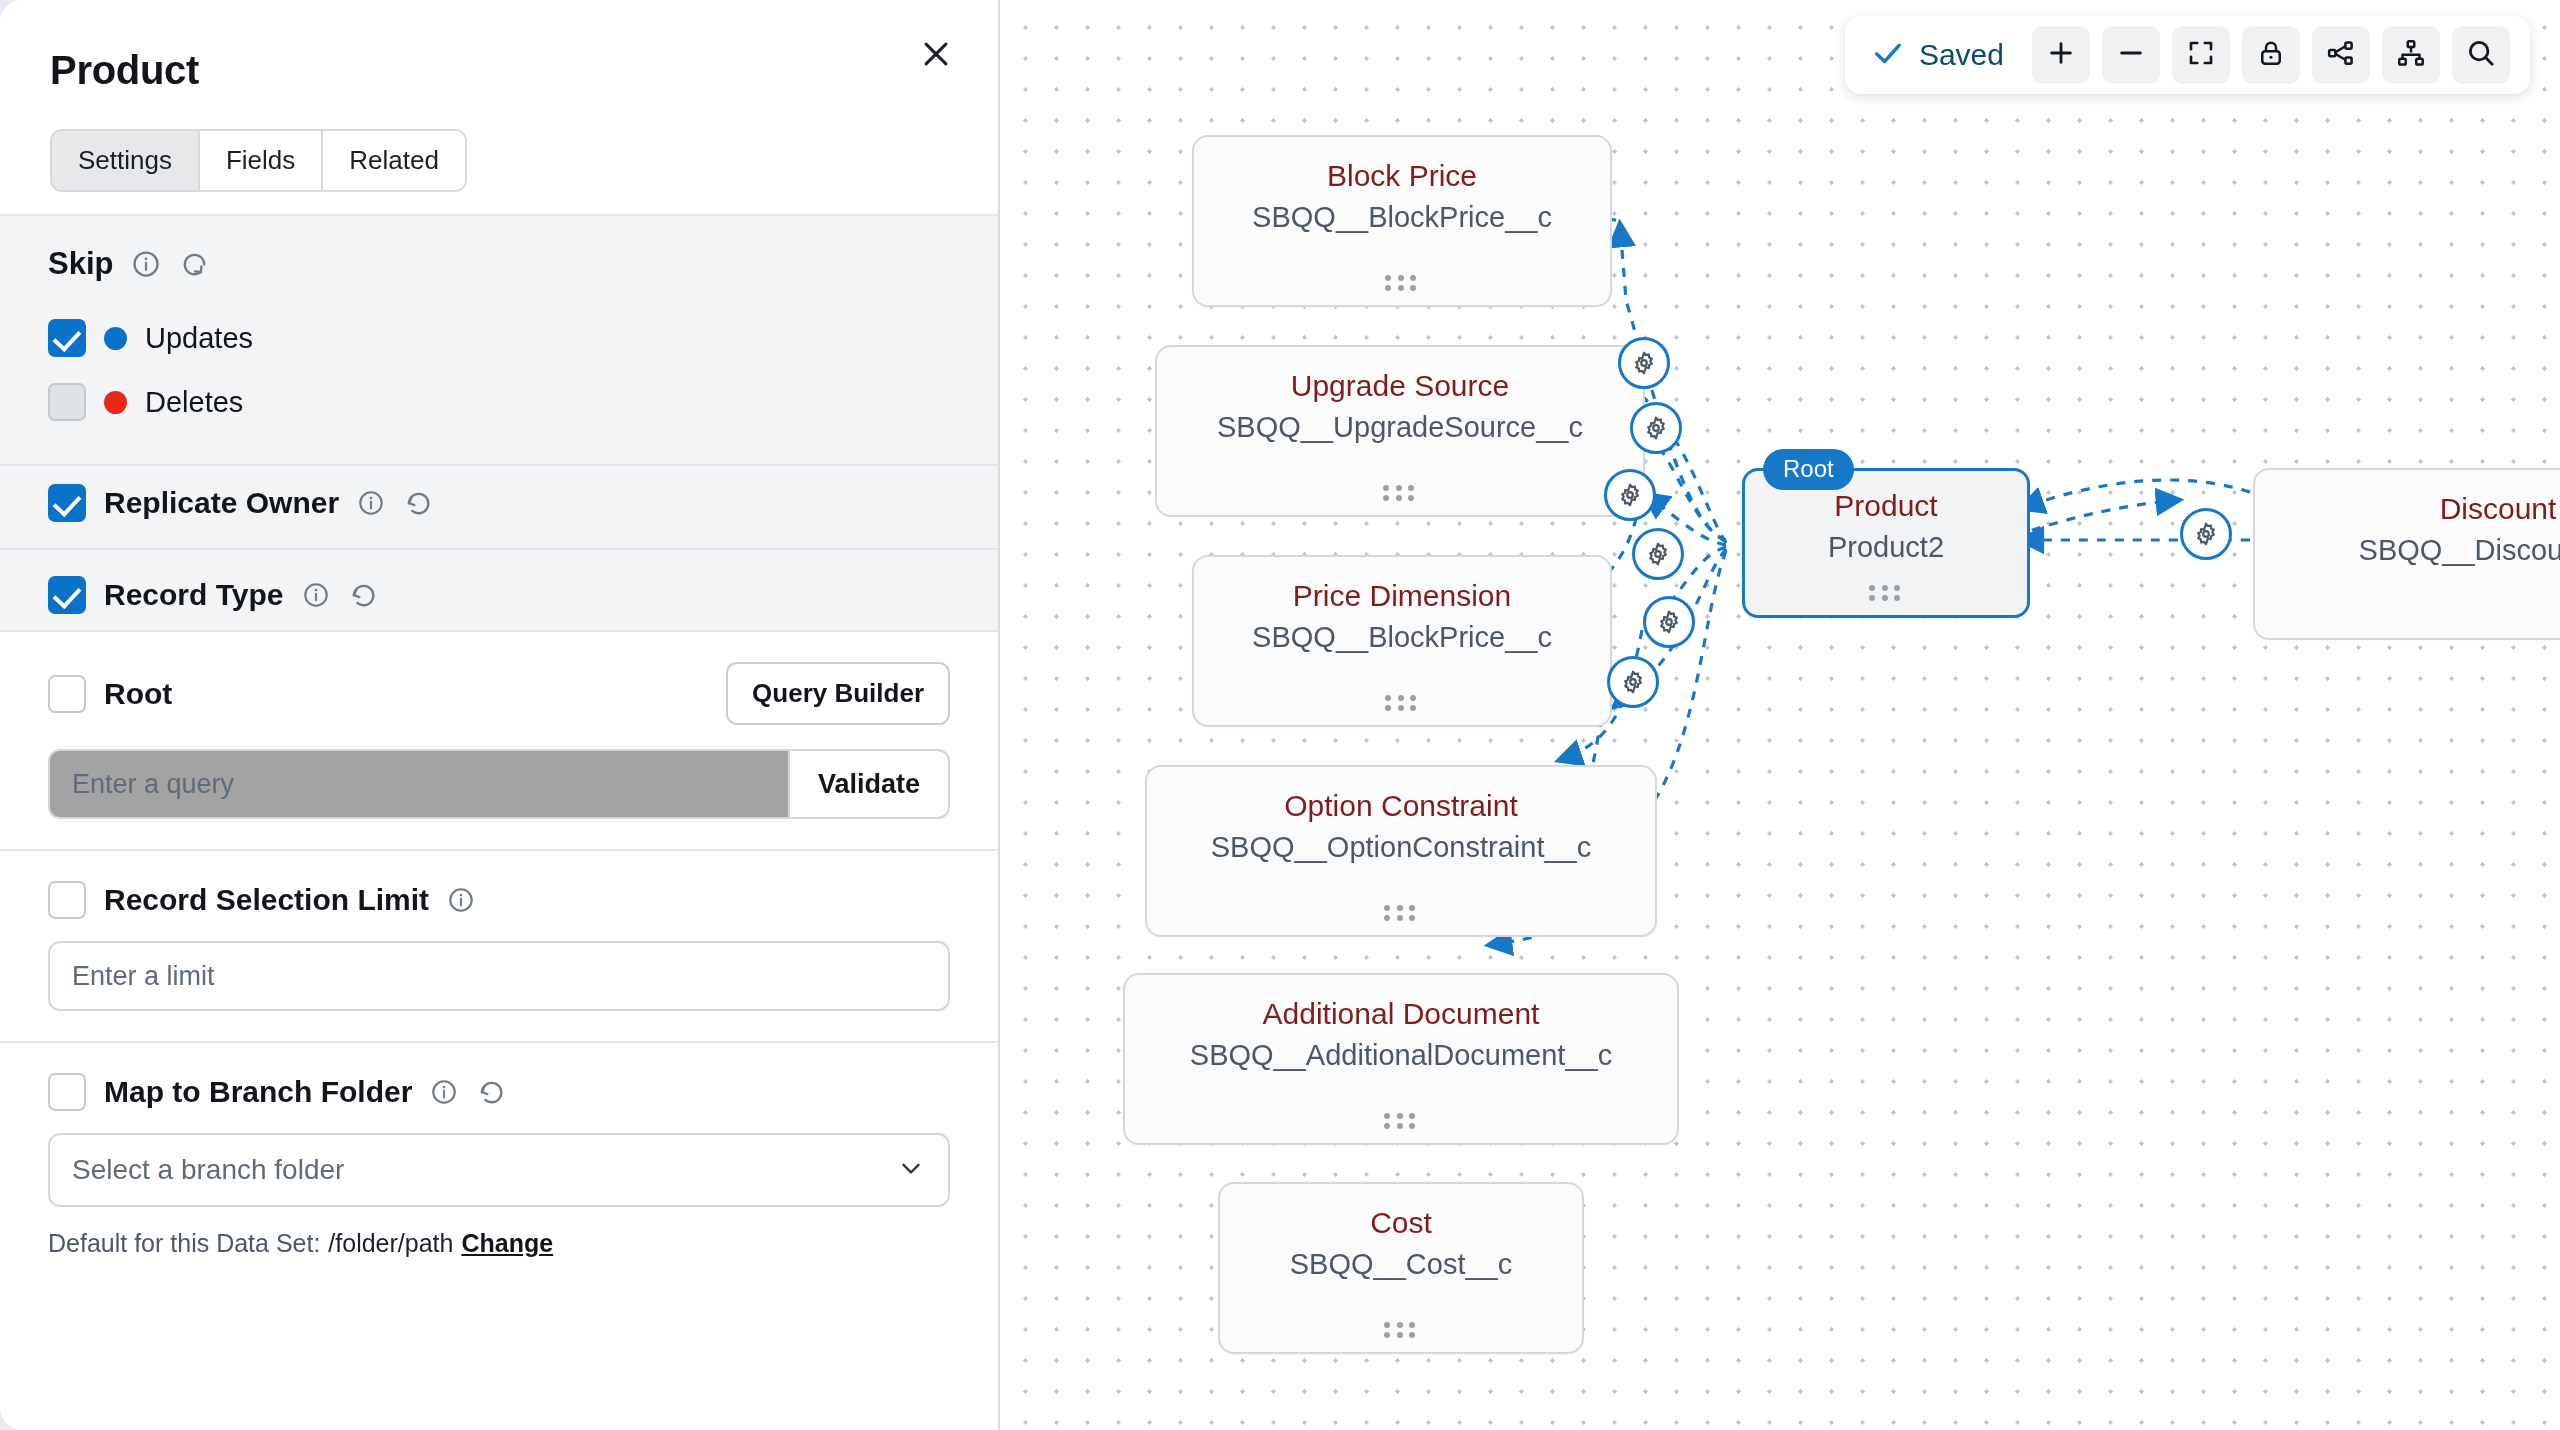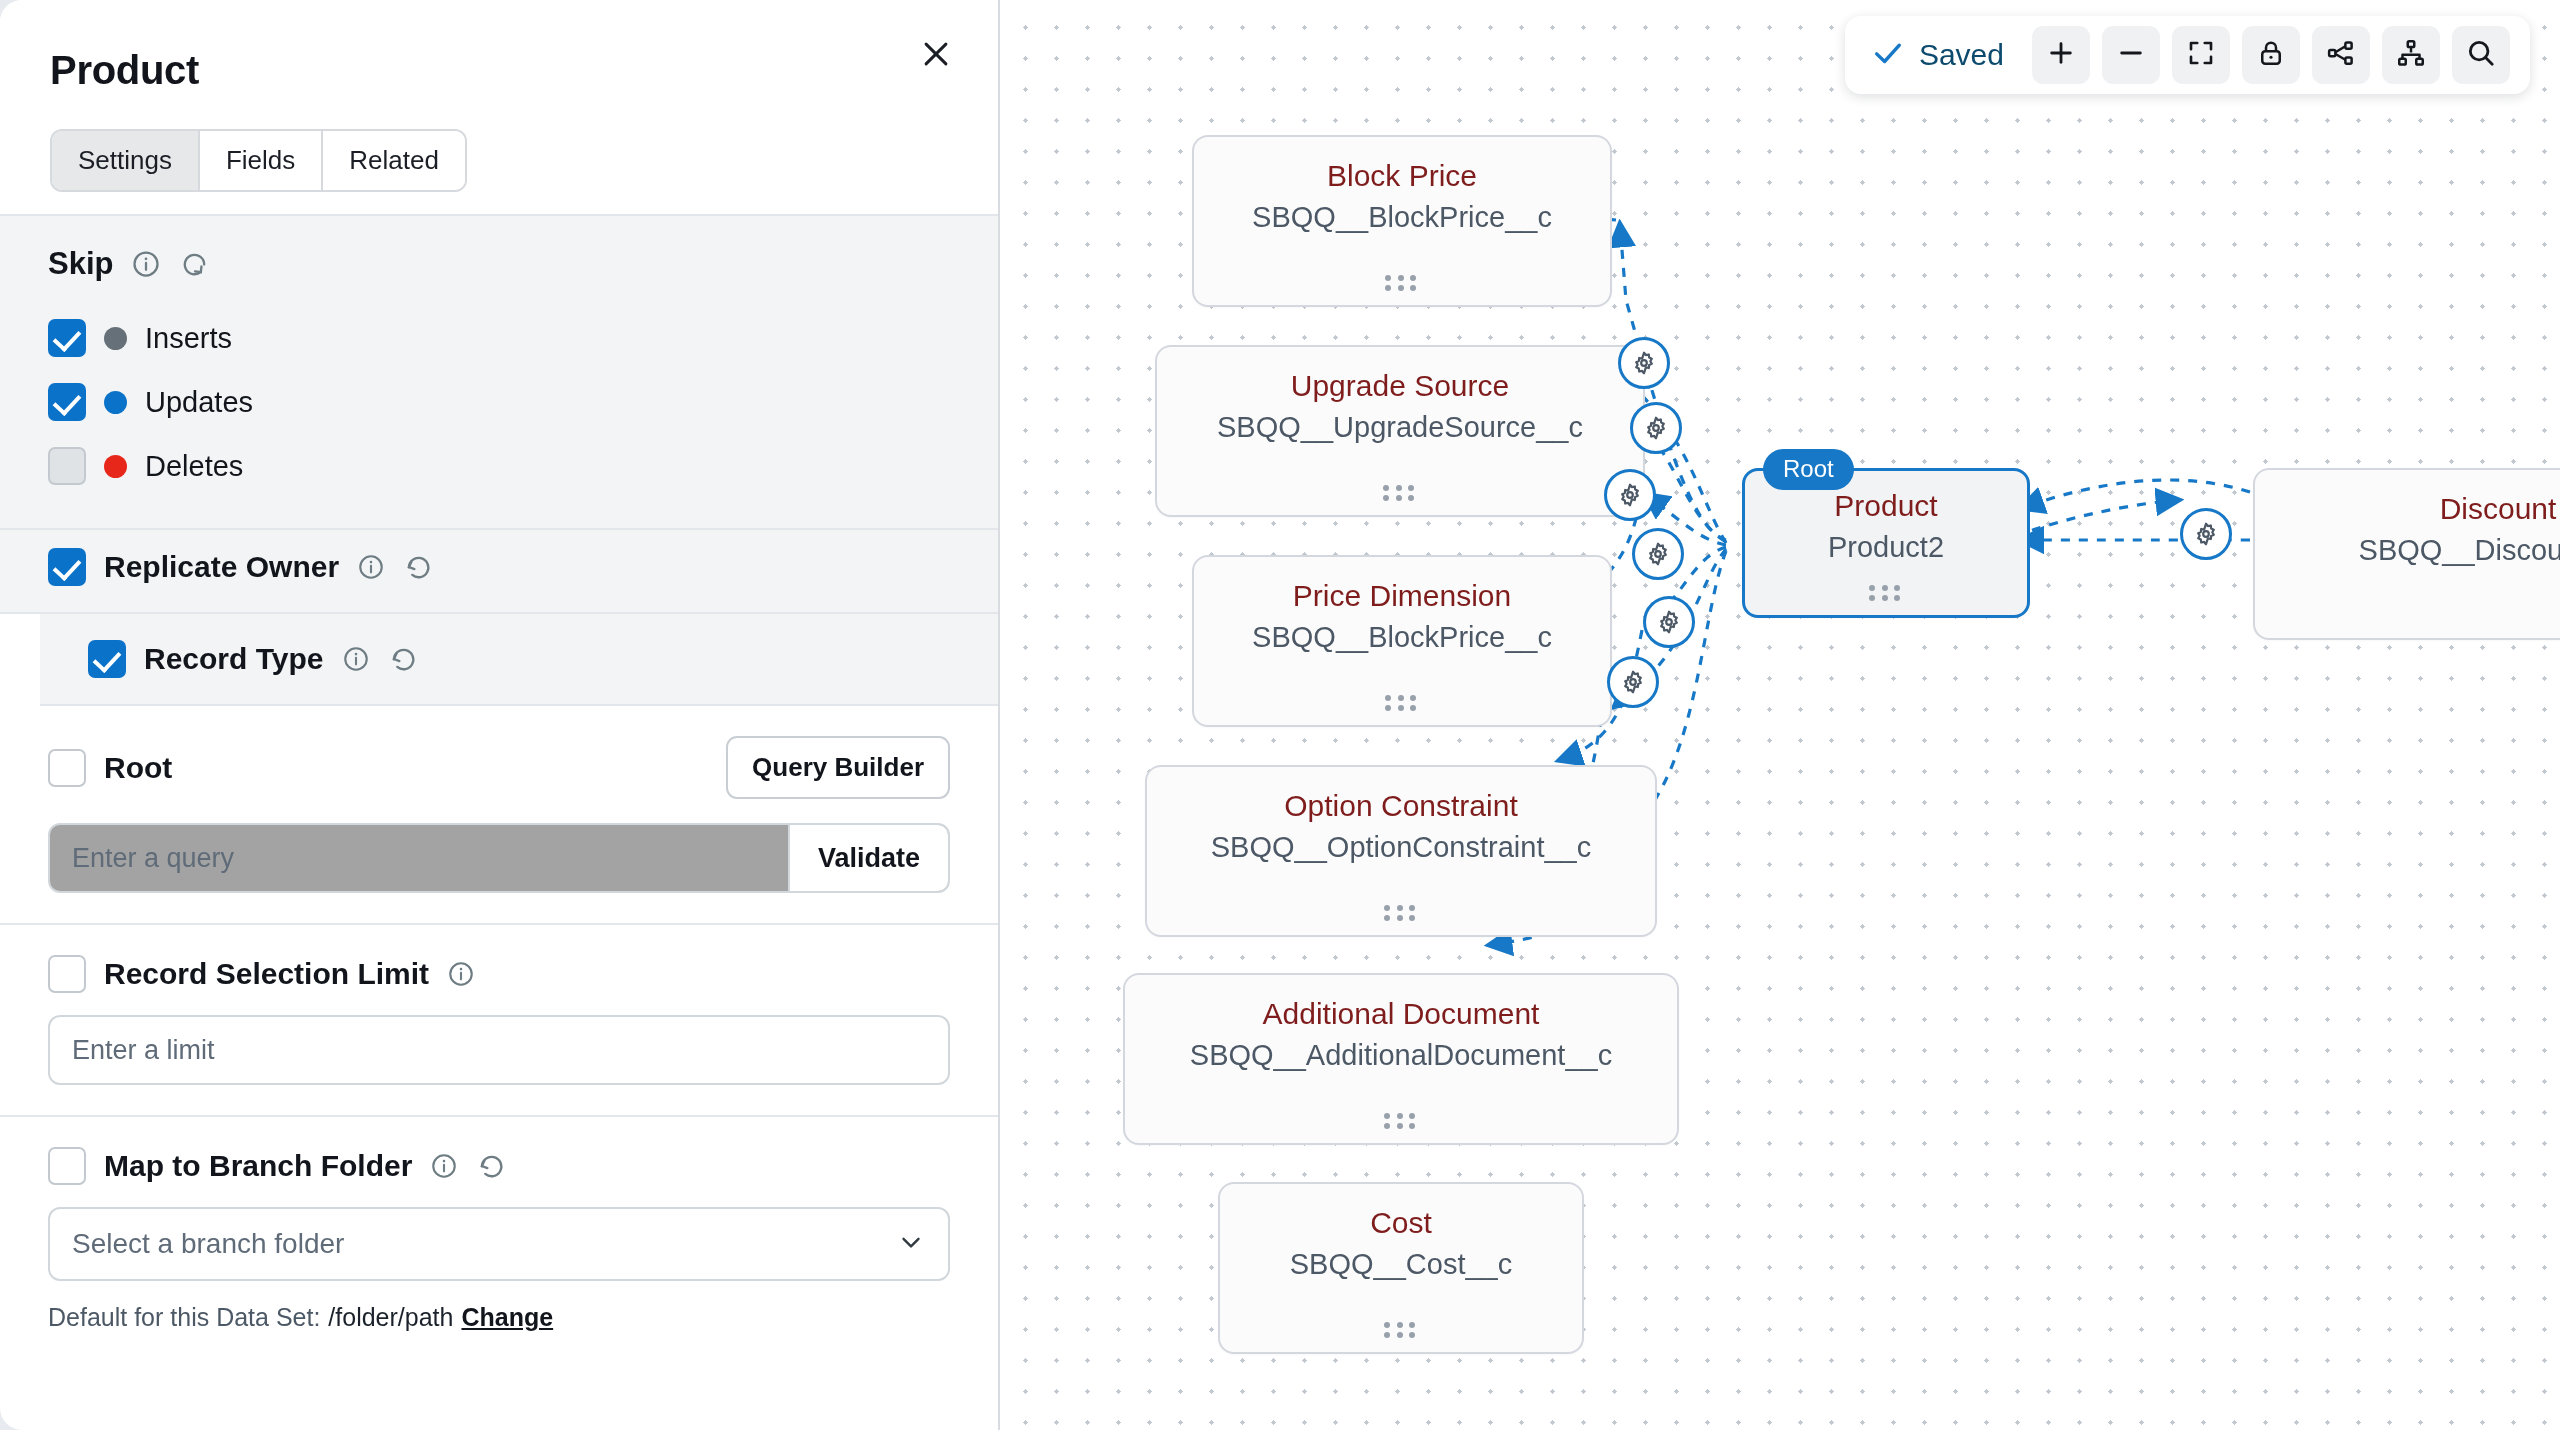--- a/index.html
+++ b/index.html
@@ -399,11 +399,6 @@
           </span>
         </div>
 
-        <div class="check-row">
-          <span class="cb on"></span>
-          <span class="dot" style="background:#657078"></span>
-          <span class="row-label">Inserts</span>
-        </div>
         <div class="check-row">
           <span class="cb on"></span>
           <span class="dot" style="background:#0b72c9"></span>

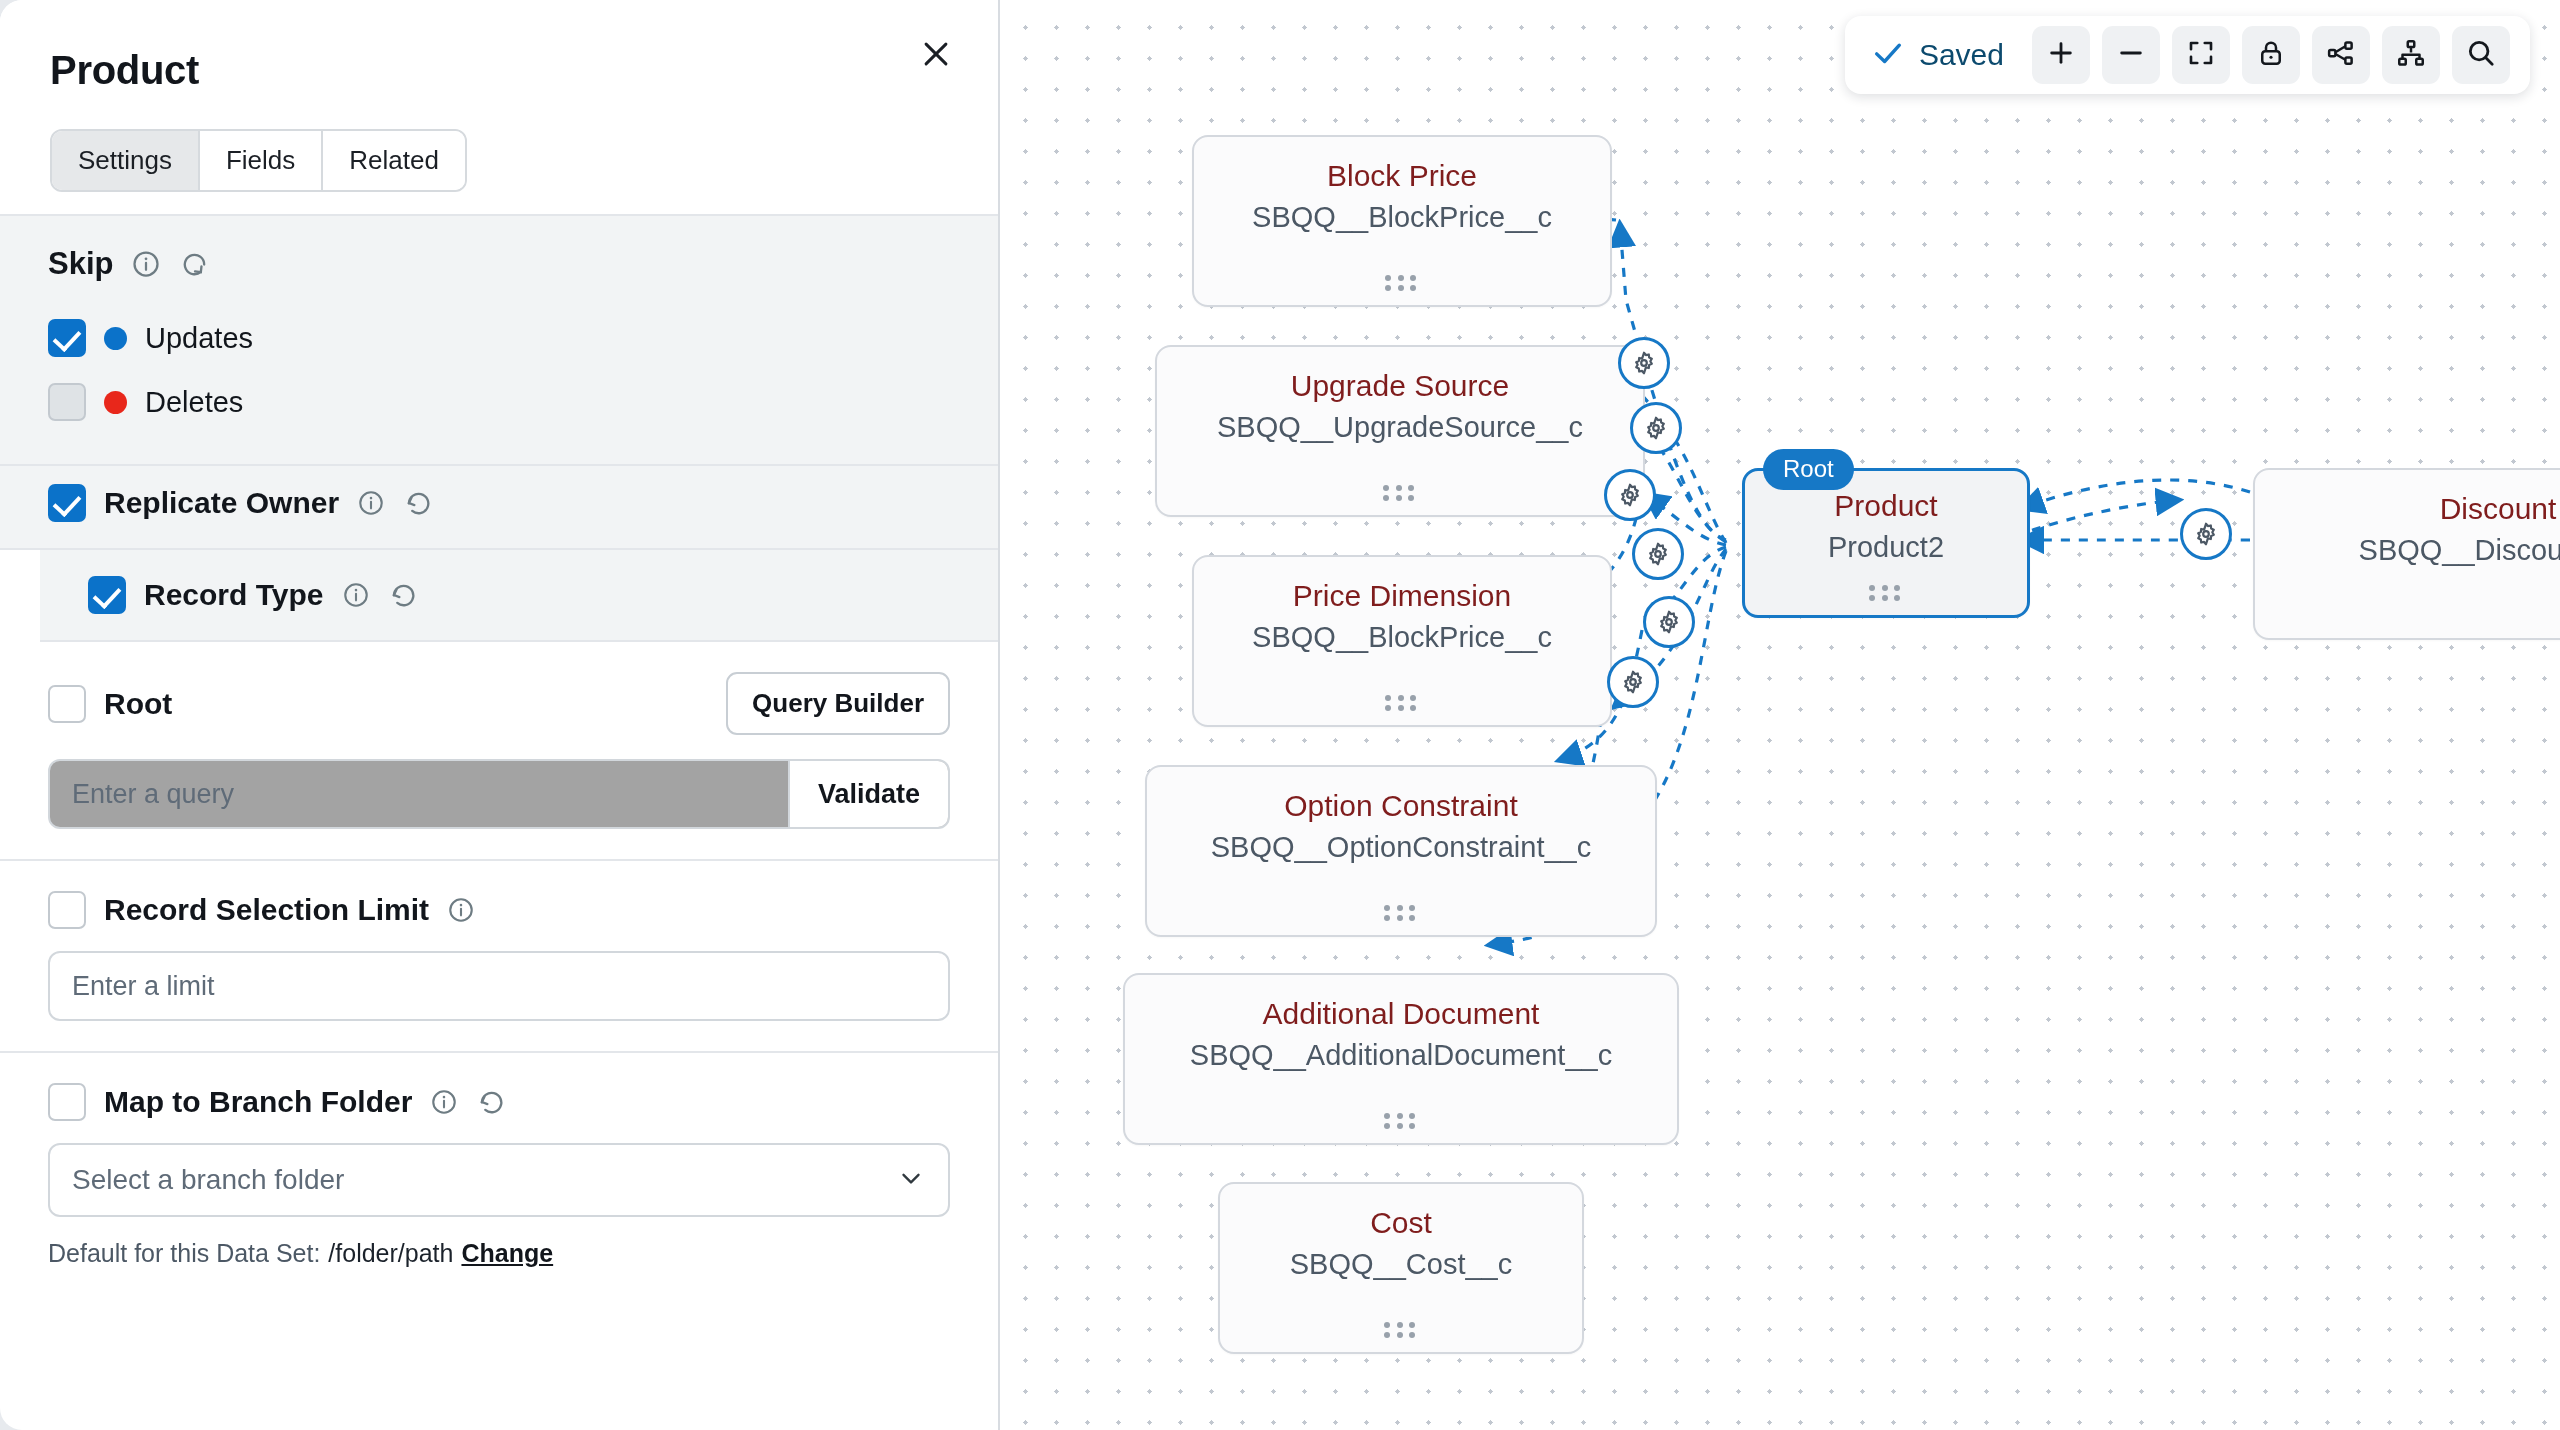--- a/index.html
+++ b/index.html
@@ -431,7 +431,7 @@
         </div>
       </div>
 
-      <div class="section gray" style="padding-top:26px;padding-bottom:26px;margin-left:40px;">
+      <div class="section gray" style="padding-top:26px;padding-bottom:16px;">
         <div class="check-row" style="height:auto;margin:0;">
           <span class="cb on"></span>
           <span class="row-label bold">Record Type</span>

